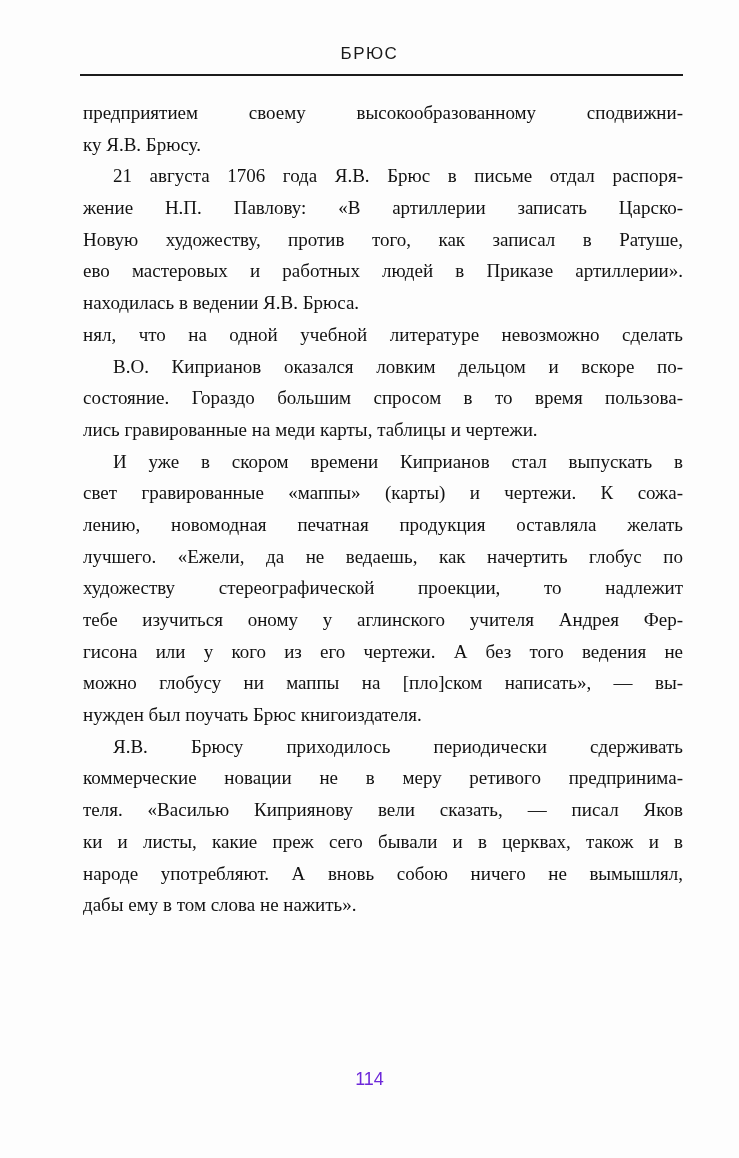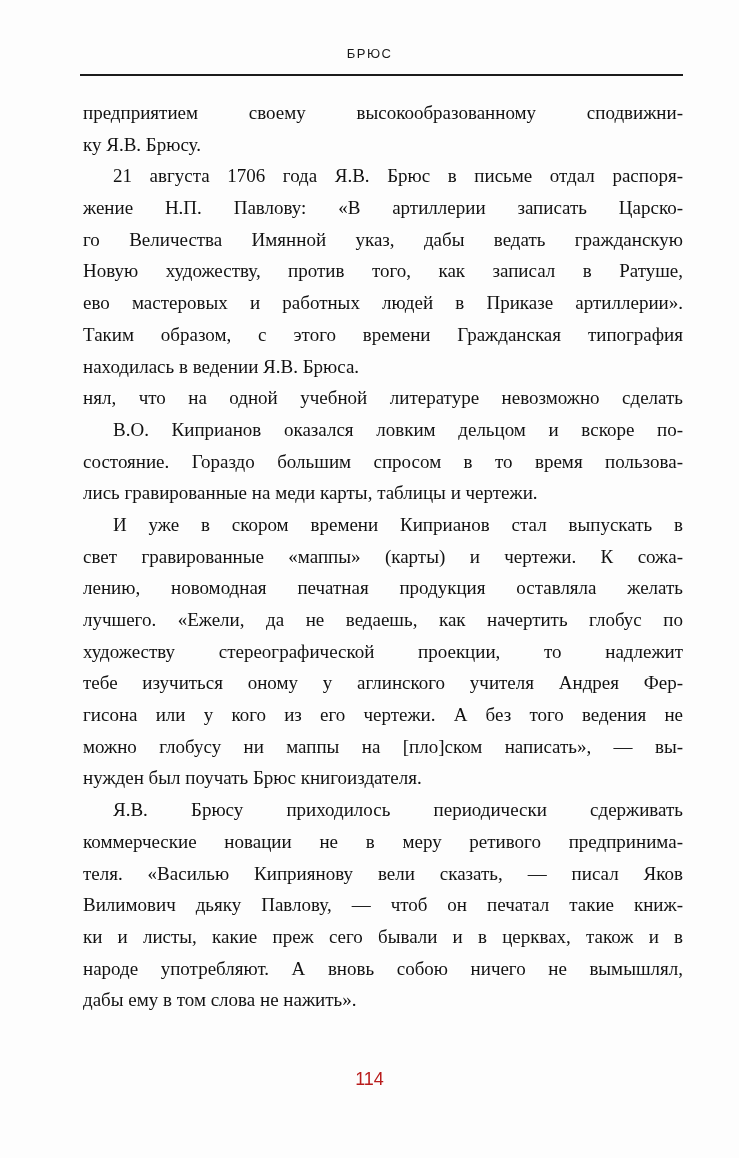--- a/index.html
+++ b/index.html
@@ -23,7 +23,7 @@
     width: 739px;
     text-align: center;
     font-family: "Liberation Sans", sans-serif;
-    font-size: 13px;
+    font-size: 17px;
     line-height: 20px;
     letter-spacing: 1.5px;
     color: #1a1a1a;

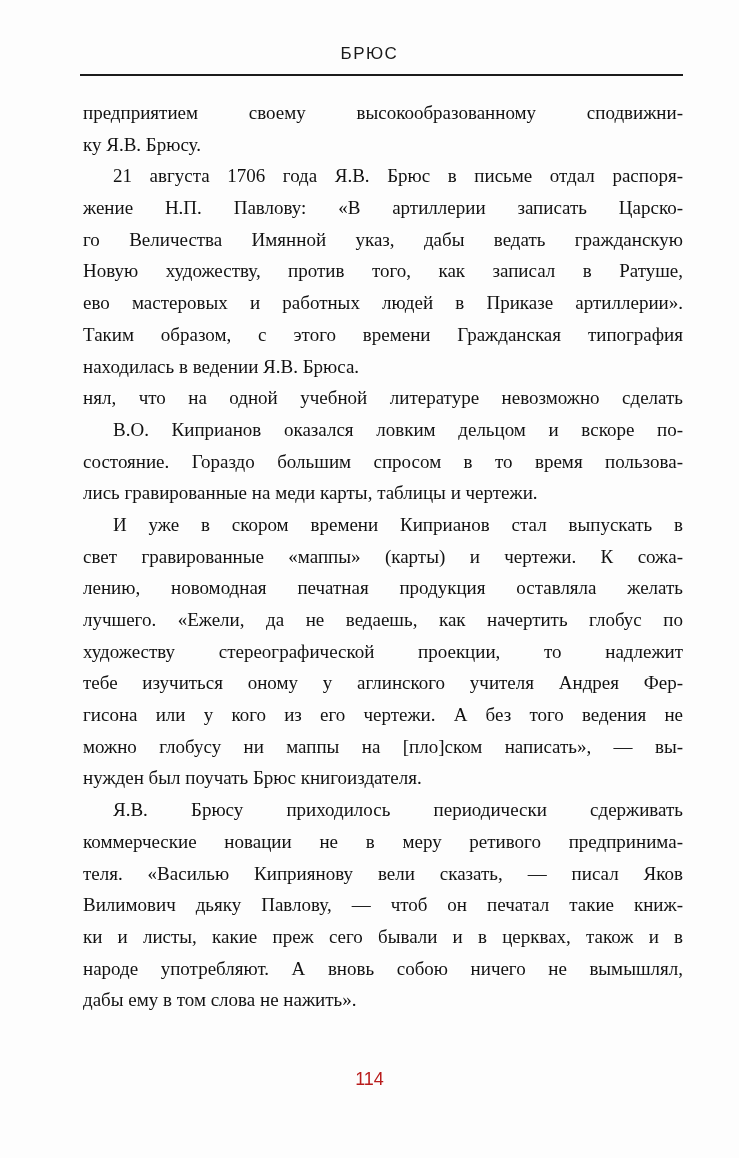--- a/index.html
+++ b/index.html
@@ -82,7 +82,6 @@
       <div class="paragraph">
         <div class="line indent">21 августа 1706 года Я.В. Брюс в письме отдал распоря-</div>
         <div class="line">жение Н.П. Павлову: «В артиллерии записать Царско-</div>
-        <div class="line">го Величества Имянной указ, дабы ведать гражданскую</div>
         <div class="line">Новую художеству, против того, как записал в Ратуше,</div>
         <div class="line">ево мастеровых и работных людей в Приказе артиллерии».</div>
         <div class="line">Таким образом, с этого времени Гражданская типография</div>

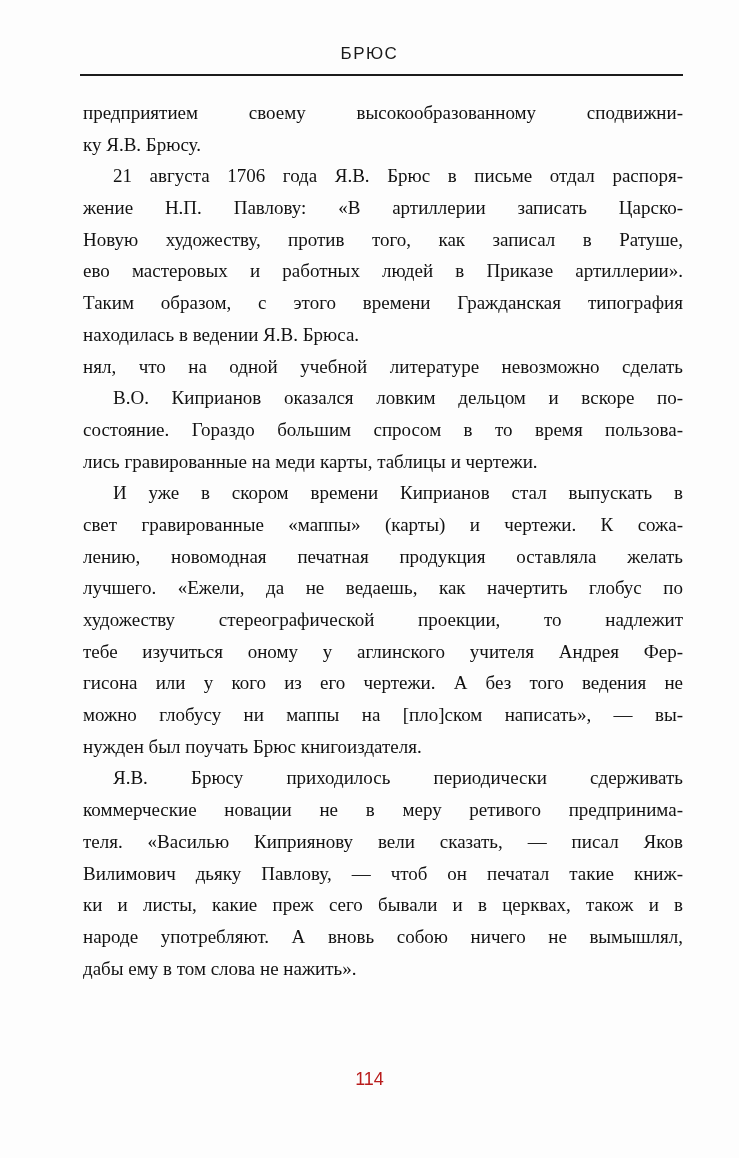--- a/index.html
+++ b/index.html
@@ -84,7 +84,6 @@
         <div class="line">жение Н.П. Павлову: «В артиллерии записать Царско-</div>
         <div class="line">Новую художеству, против того, как записал в Ратуше,</div>
         <div class="line">ево мастеровых и работных людей в Приказе артиллерии».</div>
-        <div class="line">Таким образом, с этого времени Гражданская типография</div>
         <div class="line last">находилась в ведении Я.В. Брюса.</div>
       </div>
       <div class="paragraph">

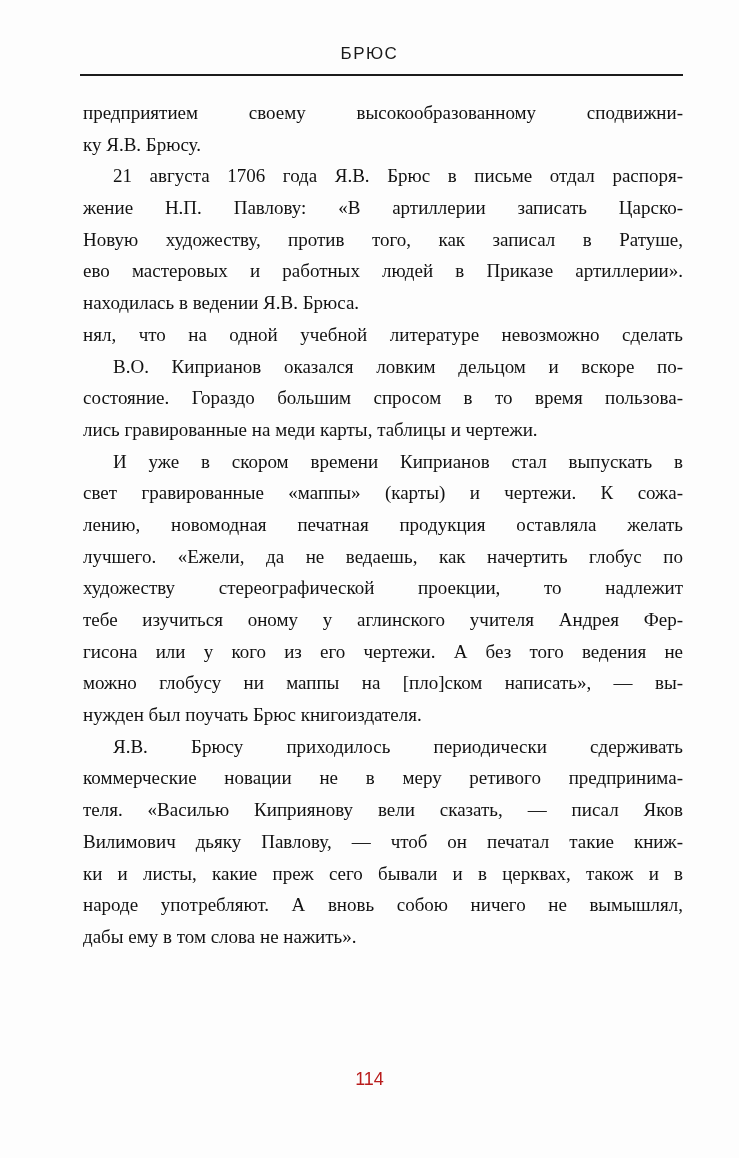--- a/index.html
+++ b/index.html
@@ -107,7 +107,6 @@
         <div class="line indent">Я.В. Брюсу приходилось периодически сдерживать</div>
         <div class="line">коммерческие новации не в меру ретивого предпринима-</div>
         <div class="line">теля. «Василью Киприянову вели сказать, — писал Яков</div>
-        <div class="line">Вилимович дьяку Павлову, — чтоб он печатал такие книж-</div>
         <div class="line">ки и листы, какие преж сего бывали и в церквах, також и в</div>
         <div class="line">народе употребляют. А вновь собою ничего не вымышлял,</div>
         <div class="line last">дабы ему в том слова не нажить».</div>

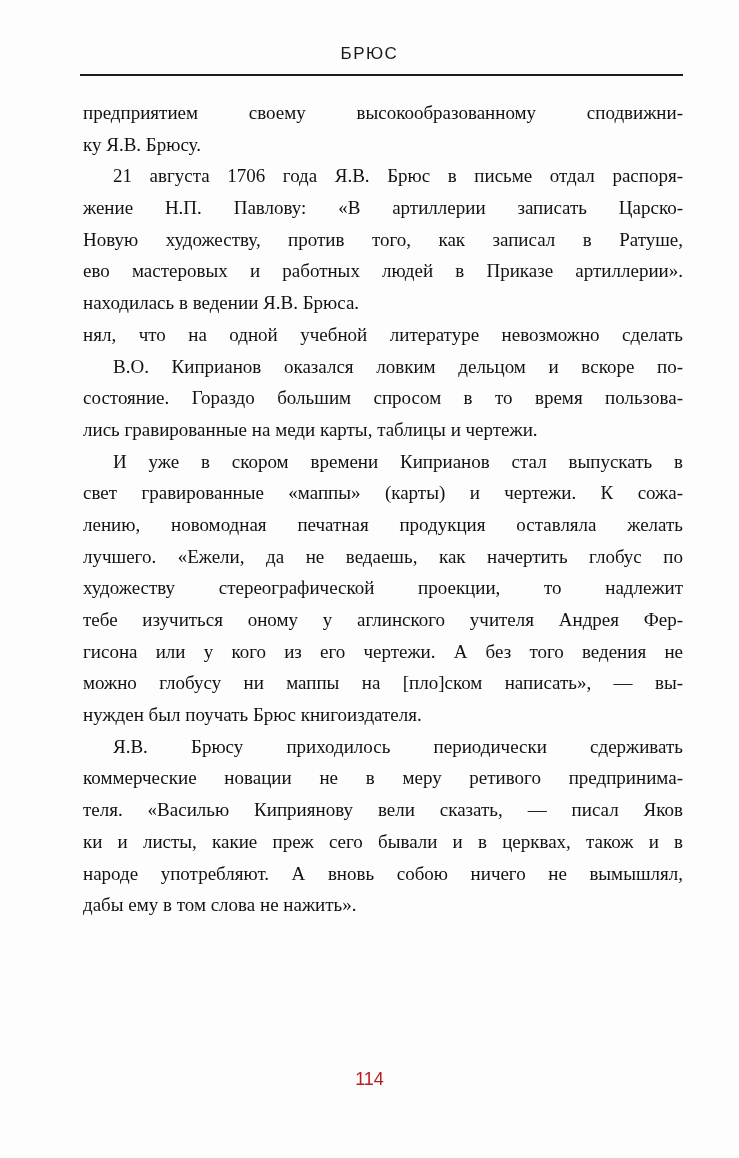--- a/index.html
+++ b/index.html
@@ -65,7 +65,7 @@
     font-family: "Liberation Sans", sans-serif;
     font-size: 18px;
     line-height: 22px;
-    color: #b91c1c;
+    color: #6d28d9;
   }
 </style>
 </head>

